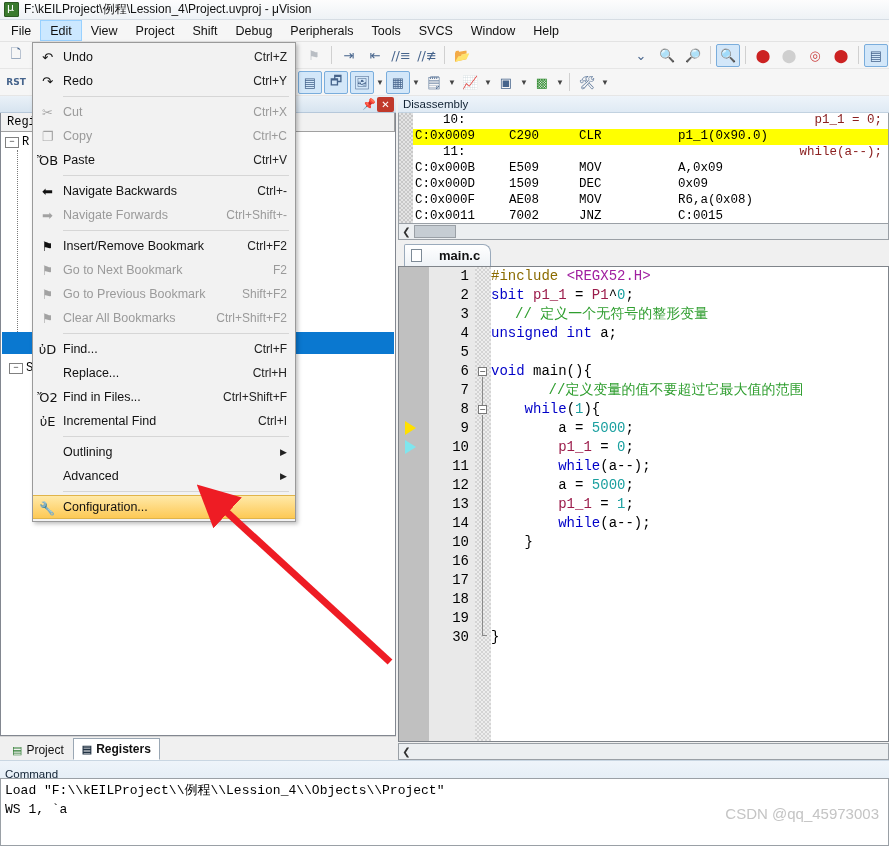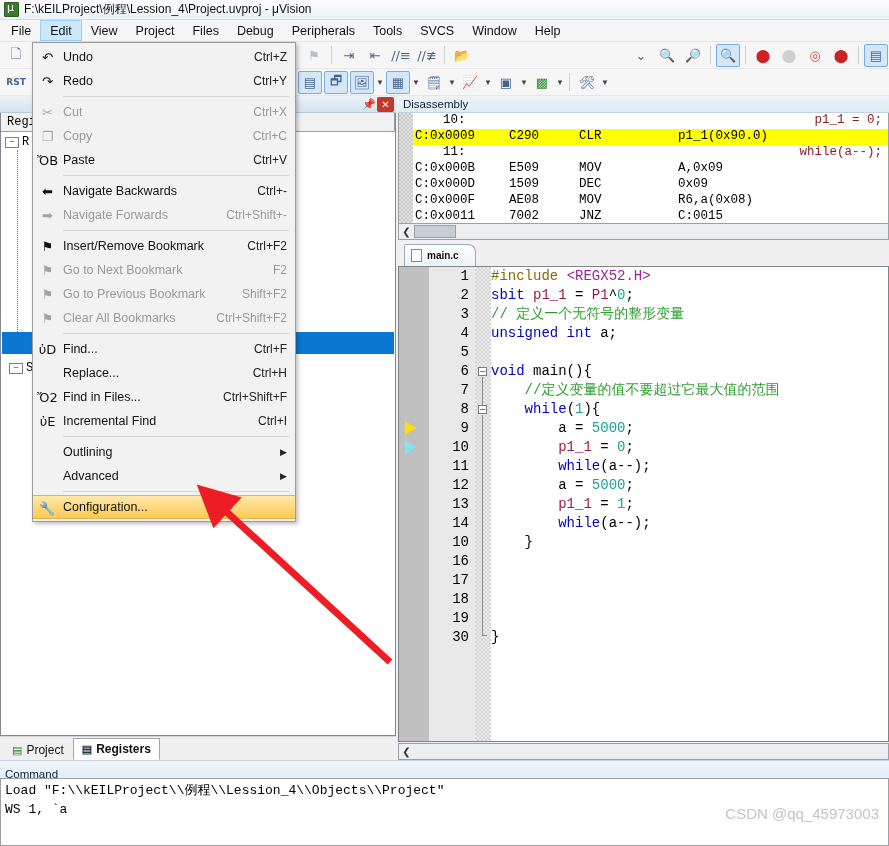--- a/index.html
+++ b/index.html
@@ -226,7 +226,7 @@
     <div class="mi active">Edit</div>
     <div class="mi">View</div>
     <div class="mi">Project</div>
-    <div class="mi">Files</div>
+    <div class="mi">Shift</div>
     <div class="mi">Debug</div>
     <div class="mi">Peripherals</div>
     <div class="mi">Tools</div>

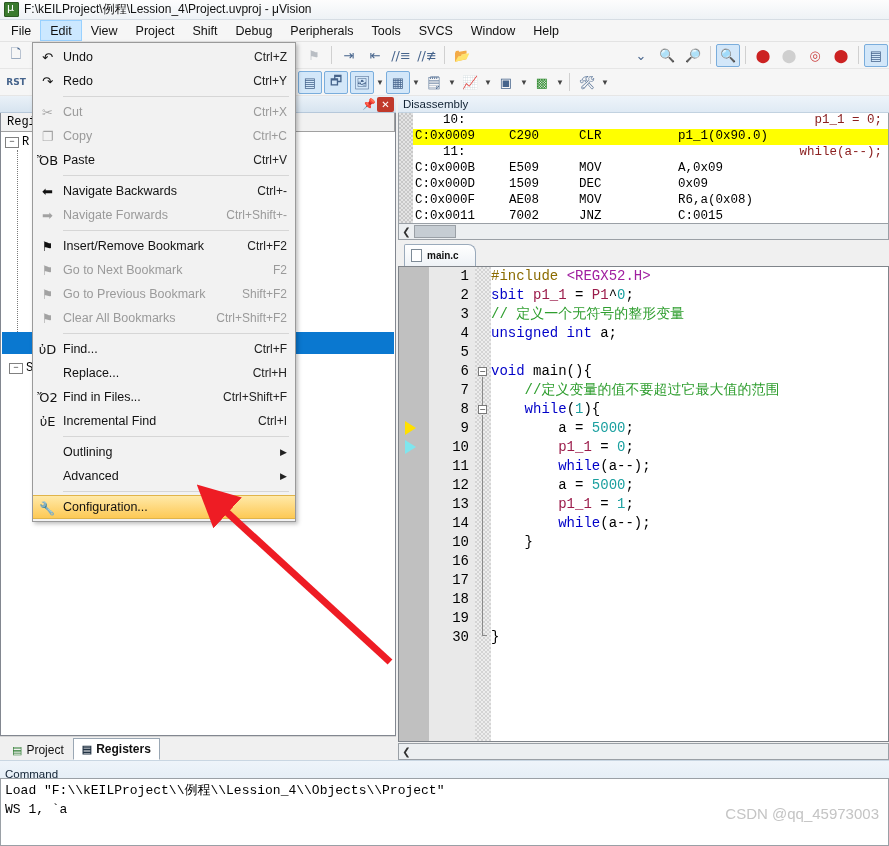--- a/index.html
+++ b/index.html
@@ -140,10 +140,10 @@
   #editor { position:absolute; left:0; top:144px; right:0; bottom:0; }
   #edtabs { height:26px; display:flex; align-items:flex-end; padding-left:6px; }
   #edtabs .etab {
-    height: 22px; display:flex; align-items:center; gap:5px; padding:0 16px 0 6px;
+    height: 22px; display:flex; align-items:center; gap:17px; padding:0 10px 0 6px;
     background: linear-gradient(#ffffff,#eef2f6);
     border:1px solid #9aaabb; border-bottom:none;
-    font-size:10px; font-weight:bold; color:#111;
+    font-size:13px; font-weight:bold; color:#111;
     border-radius: 2px 8px 0 0;
   }
   .pageicon { width:11px;height:13px;background:#fff;border:1px solid #7d8a96; flex:none;}

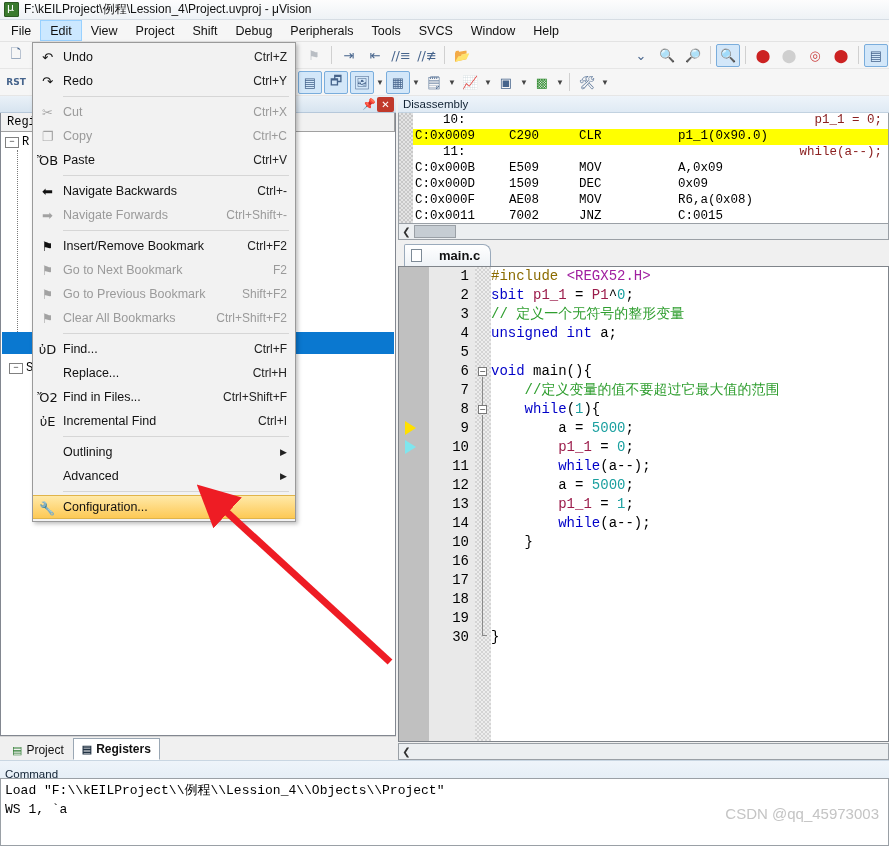--- a/index.html
+++ b/index.html
@@ -166,7 +166,7 @@
         font-family:"Liberation Mono", monospace; font-size:14px; line-height:19px;
         color:#000; }
   .kw { color:#0000c8; } .pre { color:#8b6b00; } .str { color:#a020a0; }
-  .cmt { color:#2f9e2f; } .num { color:#1ba0a0; } .id { color:#9b1b4a; }
+  .cmt { color:#2f9e2f;padding-left:24px; } .num { color:#1ba0a0; } .id { color:#9b1b4a; }
   .fold { position:absolute; width:9px;height:9px;border:1px solid #7a7a7a;background:#fff;
     font-size:8px; line-height:7px; text-align:center; color:#333; font-family:"DejaVu Sans",sans-serif;}
   .foldline { position:absolute; width:1px; background:#8a8a8a; }

